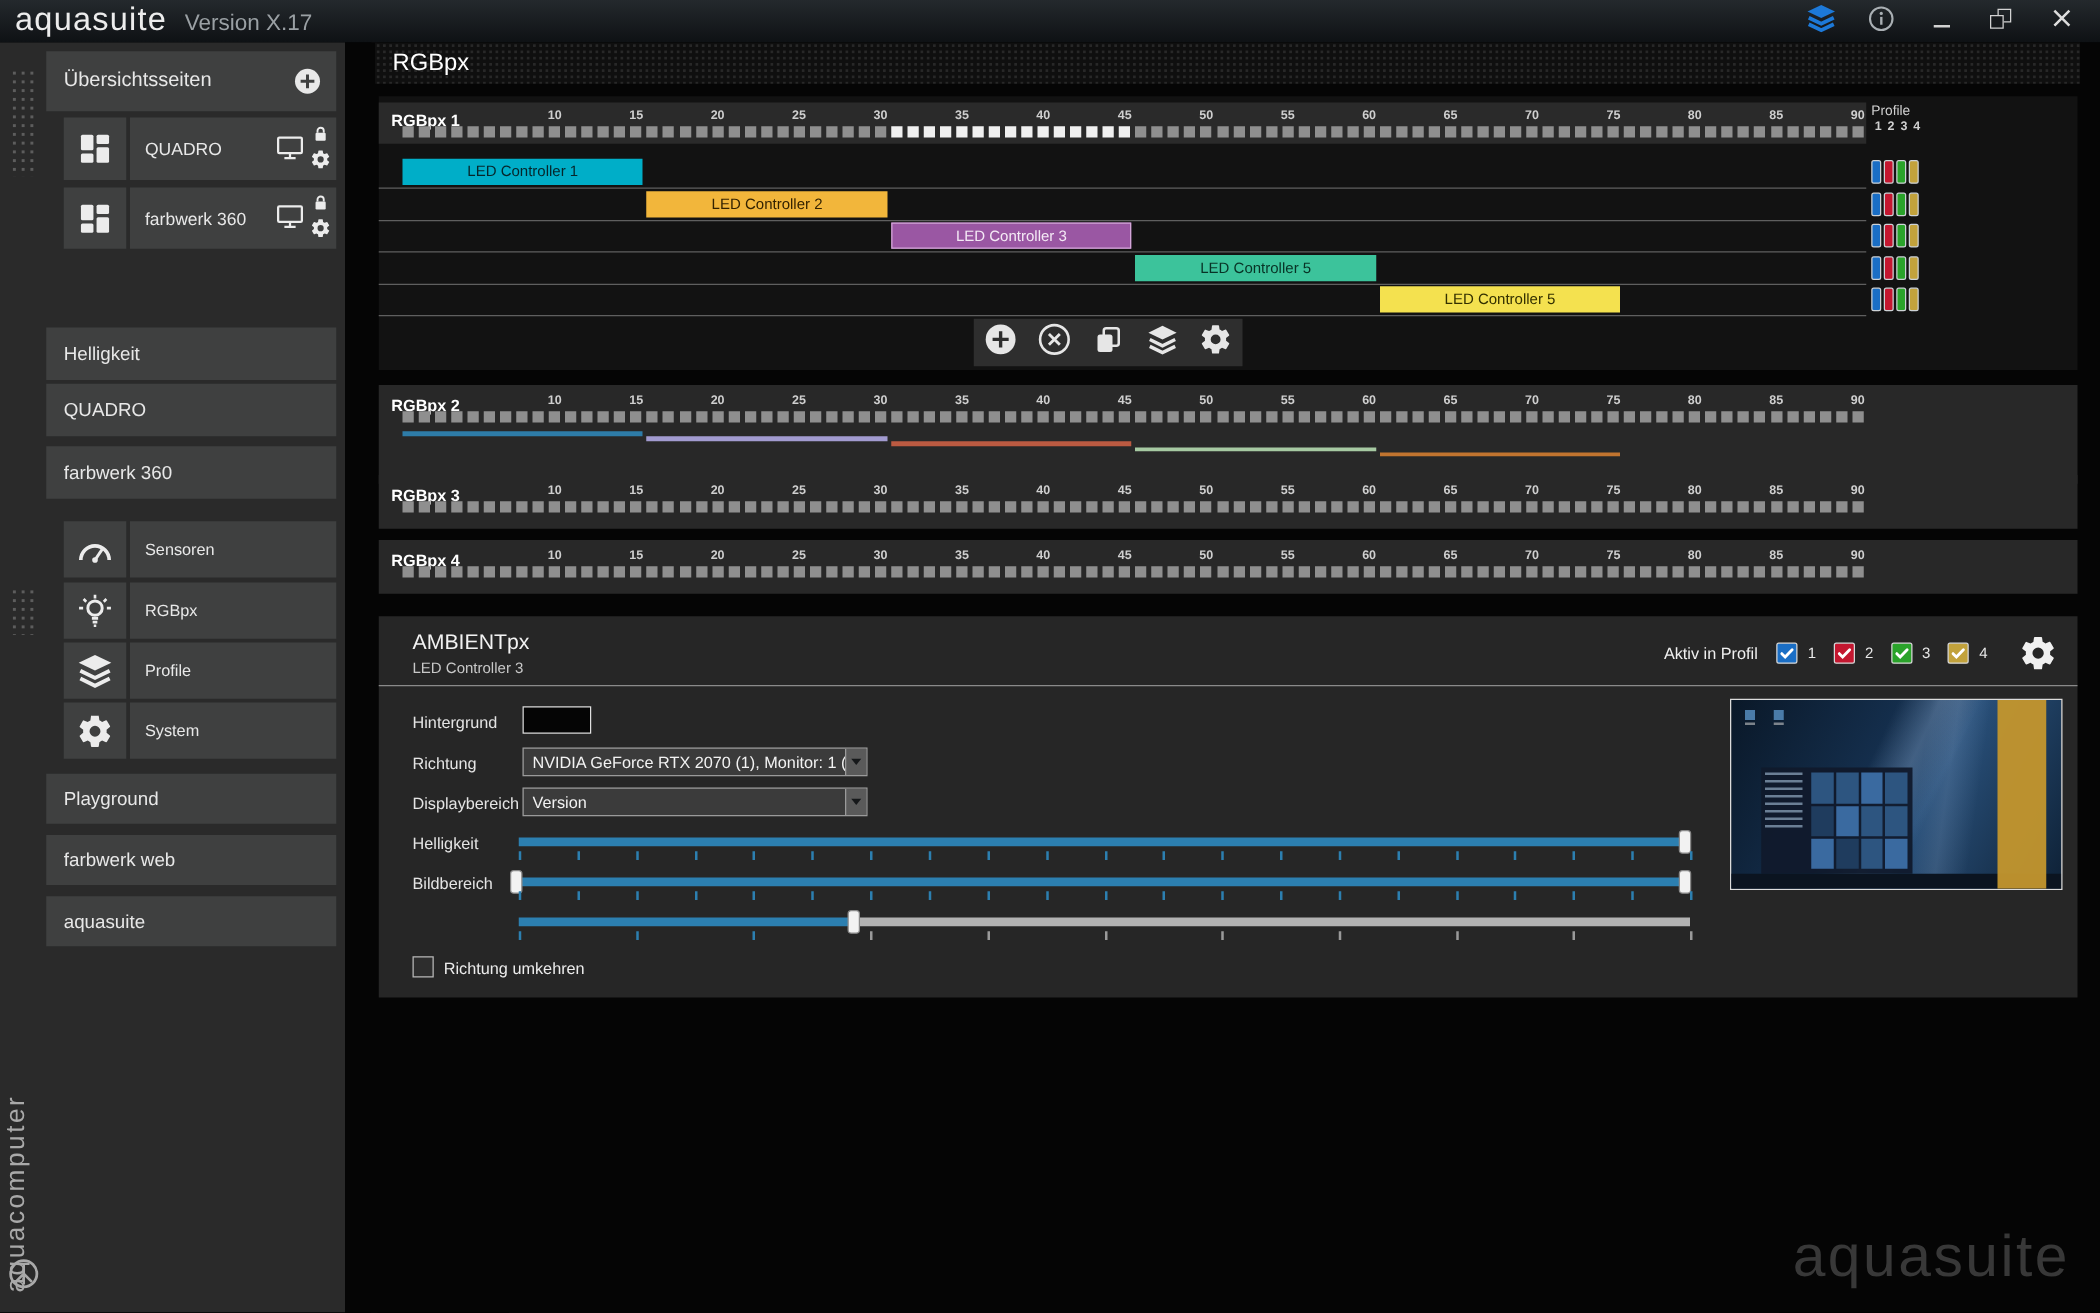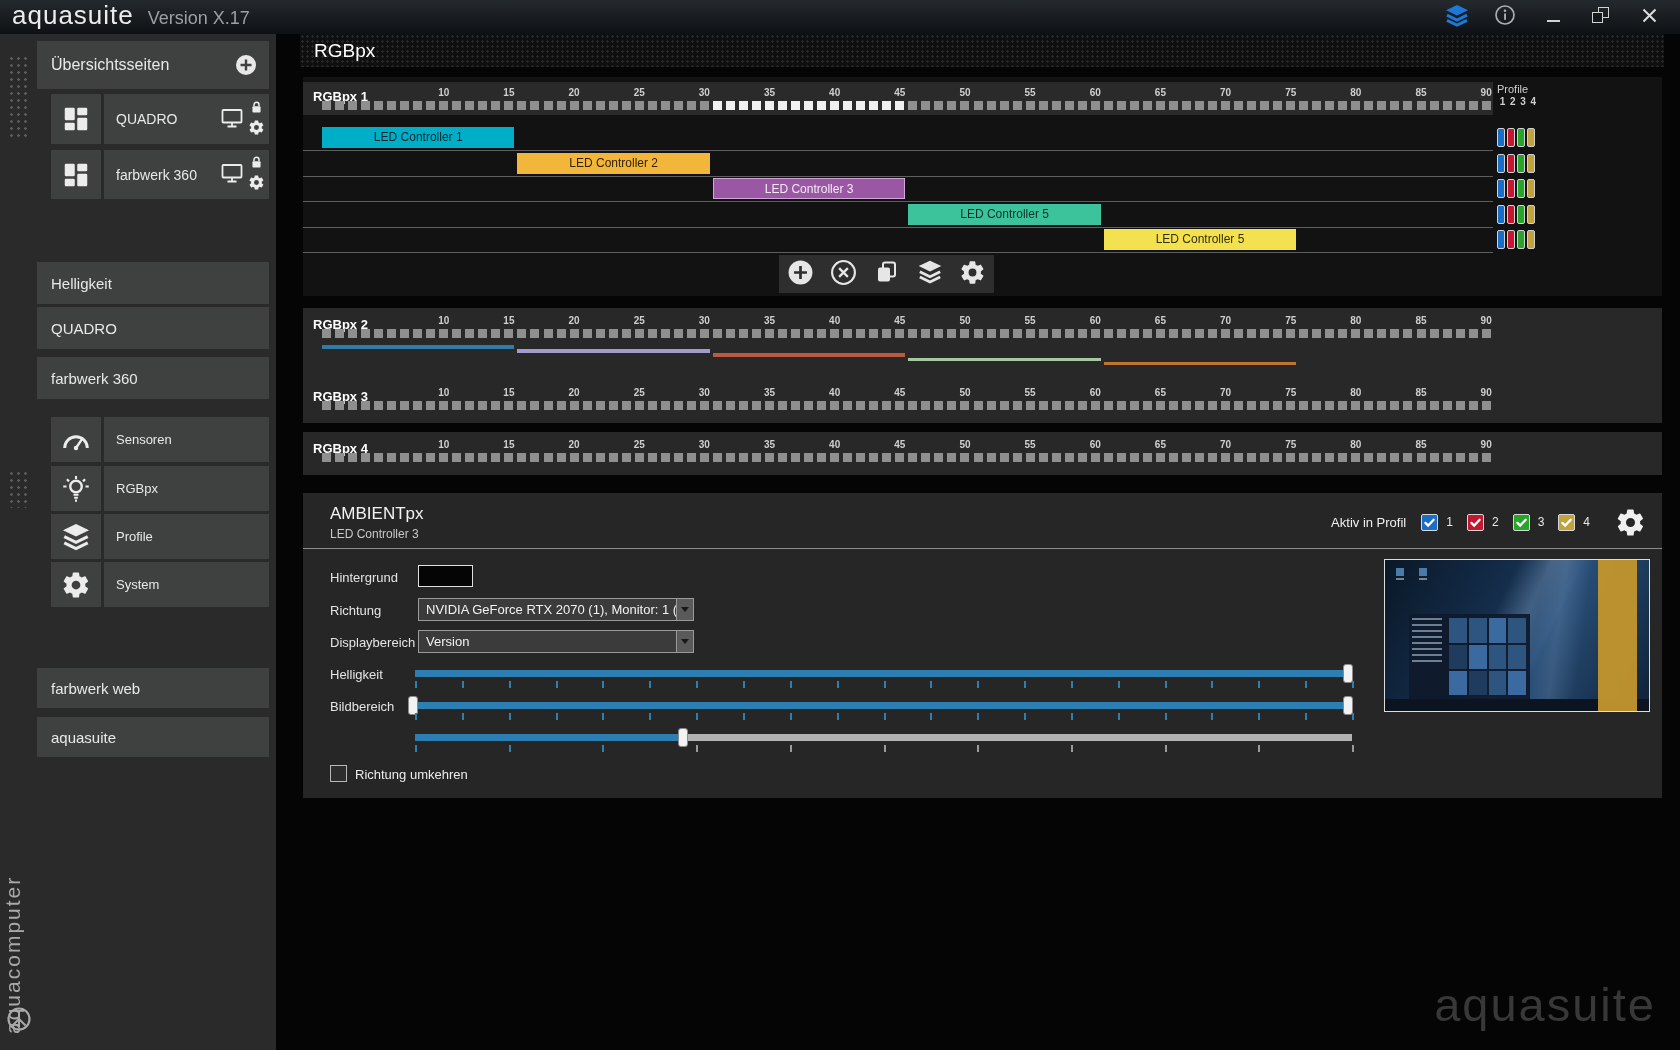--- a/index.html
+++ b/index.html
@@ -288,6 +288,9 @@
         </div>
     </div>
 
+    <div class="sbox group" style="top:585px;height:40px;">
+        <span>Playground</span>
+      </div>
     <div class="sbox group" style="top:634px;height:40px;">
         <span>farbwerk web</span>
       </div>

